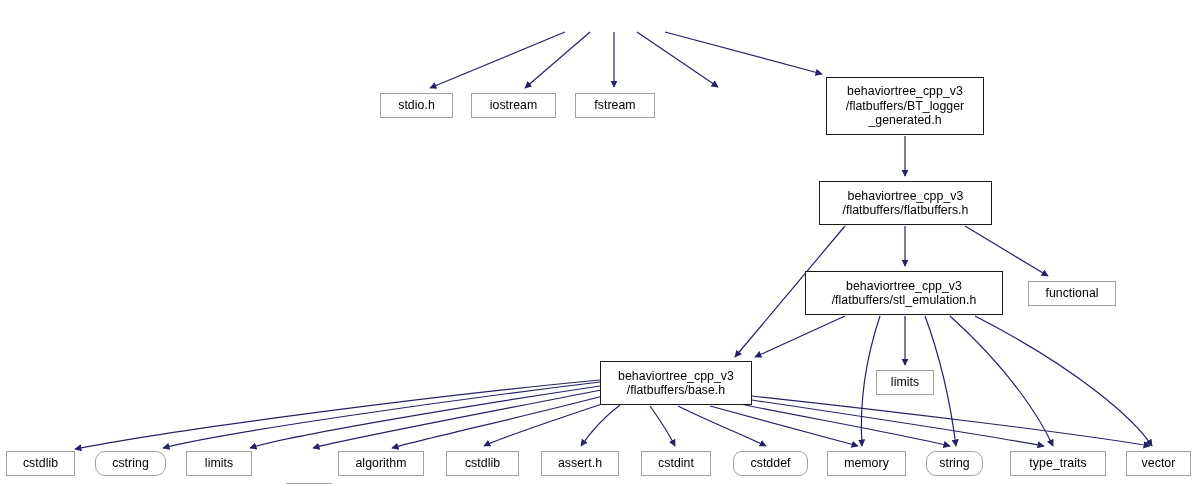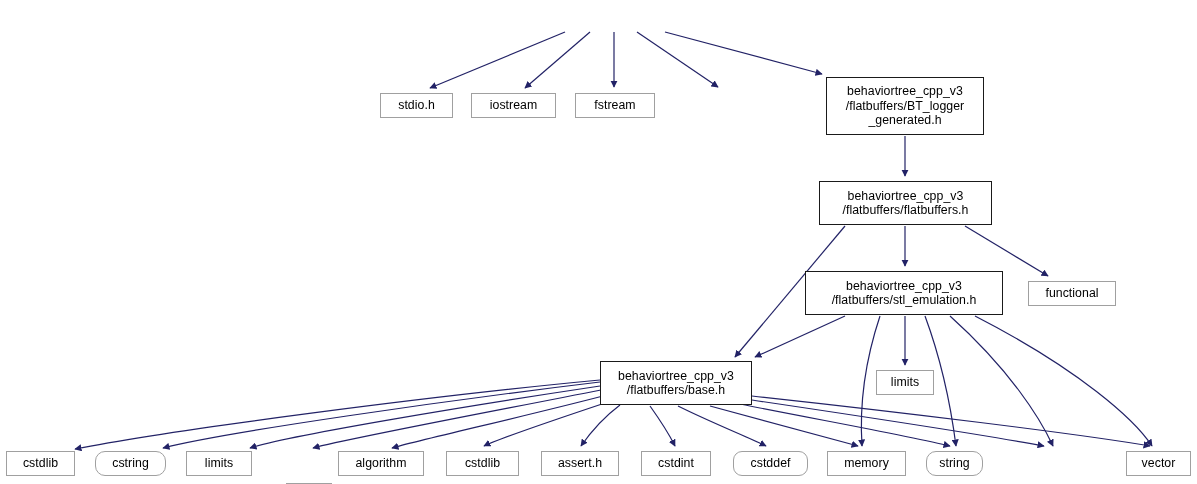--- a/index.html
+++ b/index.html
@@ -109,6 +109,7 @@
   <div class="node" style="left:733px;top:451px;width:75px;height:25px;border-radius:9px;">cstddef</div>
   <div class="node" style="left:827px;top:451px;width:79px;height:25px;">memory</div>
   <div class="node" style="left:926px;top:451px;width:57px;height:25px;border-radius:10px;">string</div>
+  <div class="node" style="left:1010px;top:451px;width:96px;height:25px;">type_traits</div>
   <div class="node" style="left:1126px;top:451px;width:65px;height:25px;">vector</div>
 
 </div>

